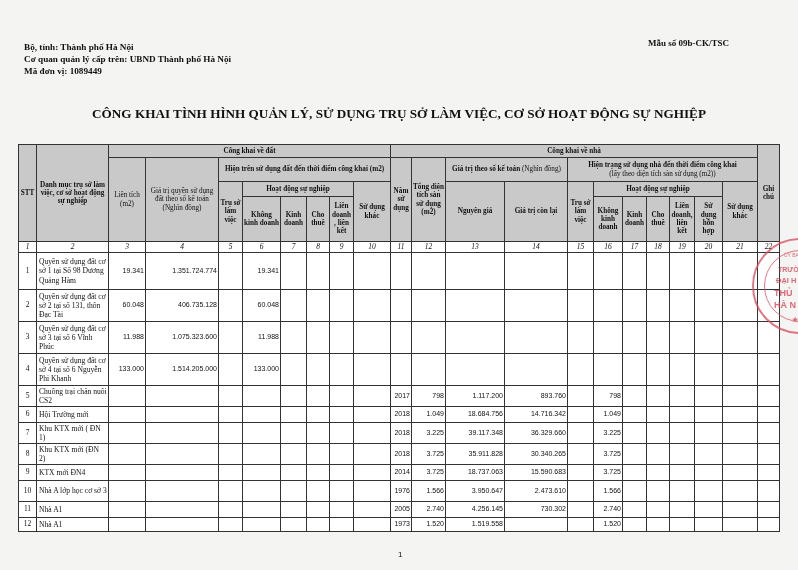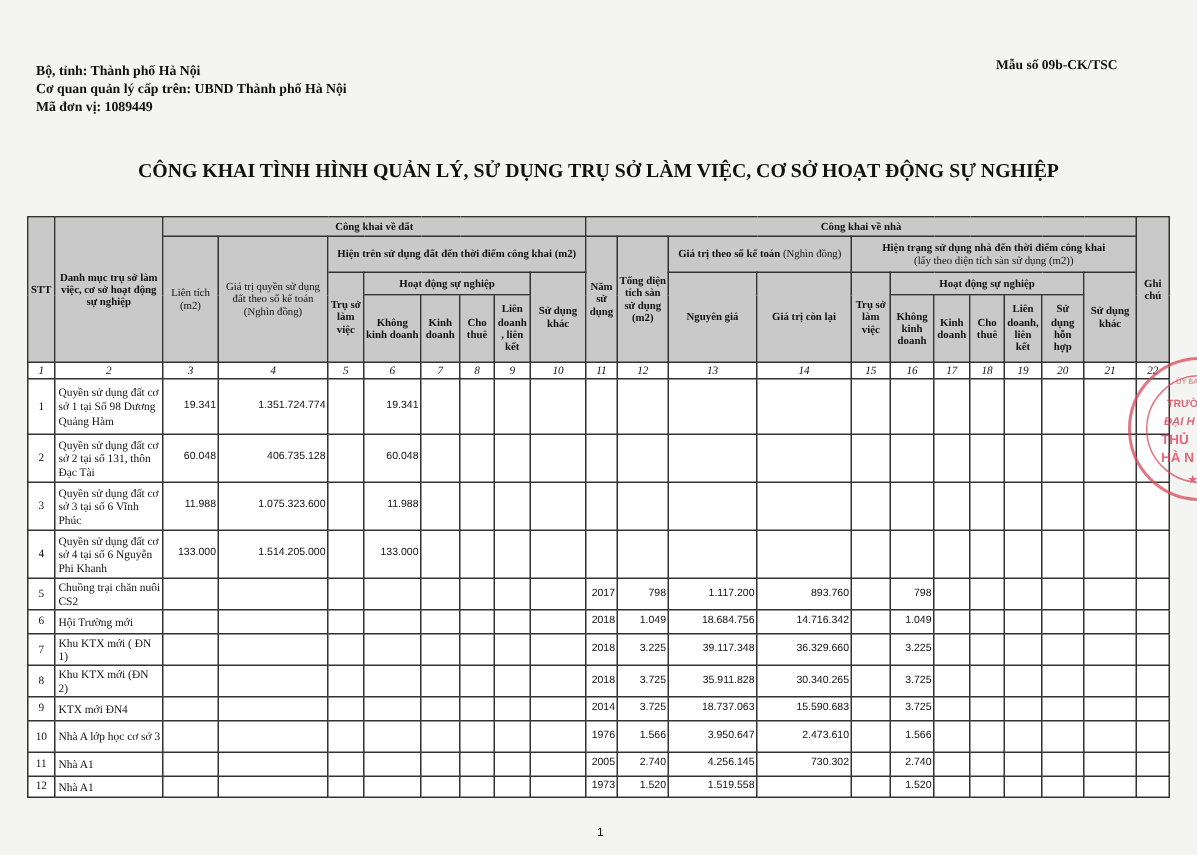--- a/index.html
+++ b/index.html
@@ -6,7 +6,7 @@
   body { width:798px; height:570px; background:#f4f4f2; position:relative; overflow:hidden;
          font-family:"Liberation Serif", serif; color:#111; }
   .hdr { position:absolute; left:24px; top:41px; font-size:9.2px; font-weight:bold; line-height:12px; }
-  .form-no { position:absolute; left:664px; top:38px; font-size:9px; font-weight:bold; }
+  .form-no { position:absolute; left:648px; top:38px; font-size:9px; font-weight:bold; }
   .title { position:absolute; left:0; width:798px; top:106px; text-align:center; font-size:13.2px; font-weight:bold; letter-spacing:0; }
   .year { position:absolute; left:0; width:640px; top:127px; text-align:center; font-size:9.5px; font-weight:bold;margin-top:22px; }
   table { position:absolute; left:18px; top:144px; border-collapse:collapse; table-layout:fixed; width:761px; }

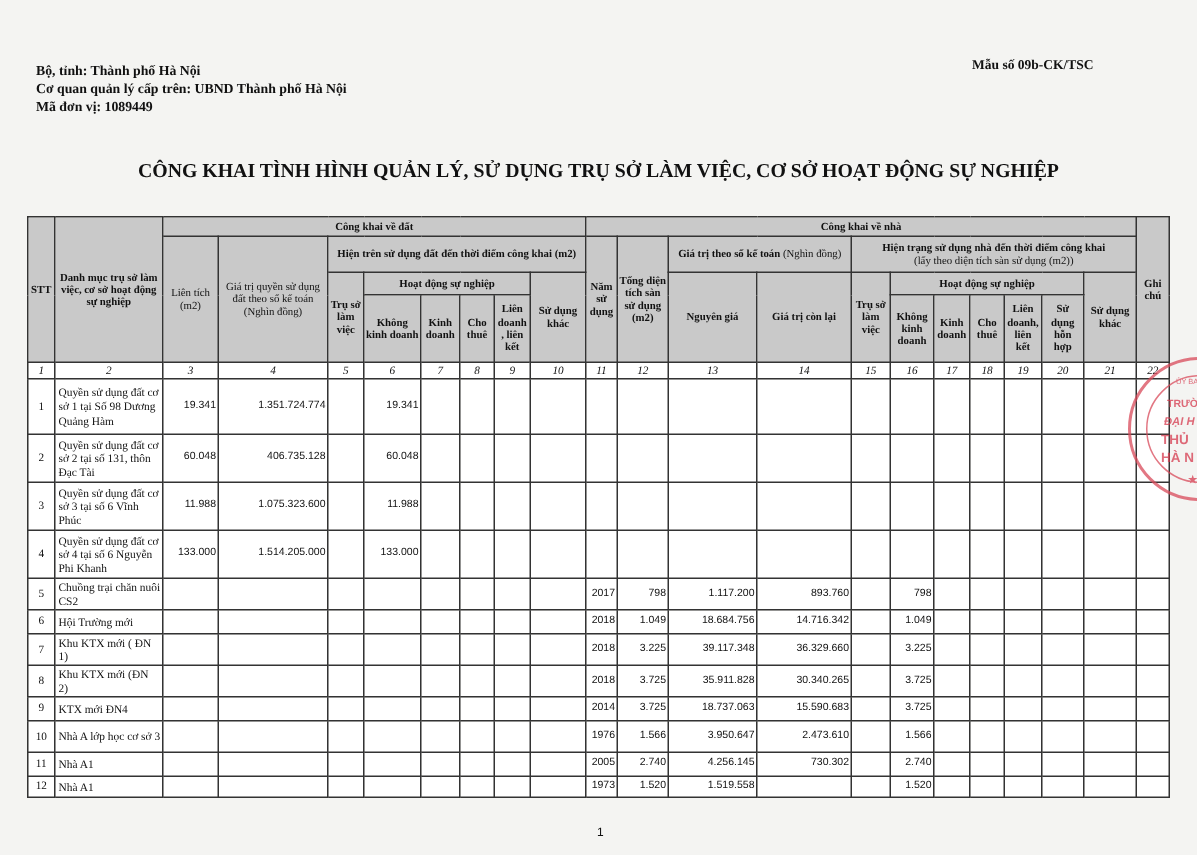--- a/index.html
+++ b/index.html
@@ -25,7 +25,7 @@
   .stamp .inner { position:absolute; left:10px; top:10px; right:10px; bottom:10px; border:1px solid #d94a5a; border-radius:50%; }
   .stamp span { position:absolute; color:#d63a4e; font-family:"Liberation Sans", sans-serif; font-weight:bold; }
   .stamp .l1 { left:24px; top:26px; font-size:7px; }
-  .stamp .l2 { left:22px; top:36px; font-size:7.5px;font-style:italic; }
+  .stamp .l2 { left:22px; top:36px; font-size:7.5px; }
   .stamp .l3 { left:20px; top:48px; font-size:9px; }
   .stamp .l4 { left:20px; top:60px; font-size:9px; }
   .stamp .arc { left:30px; top:12px; font-size:5px; font-weight:normal; }

